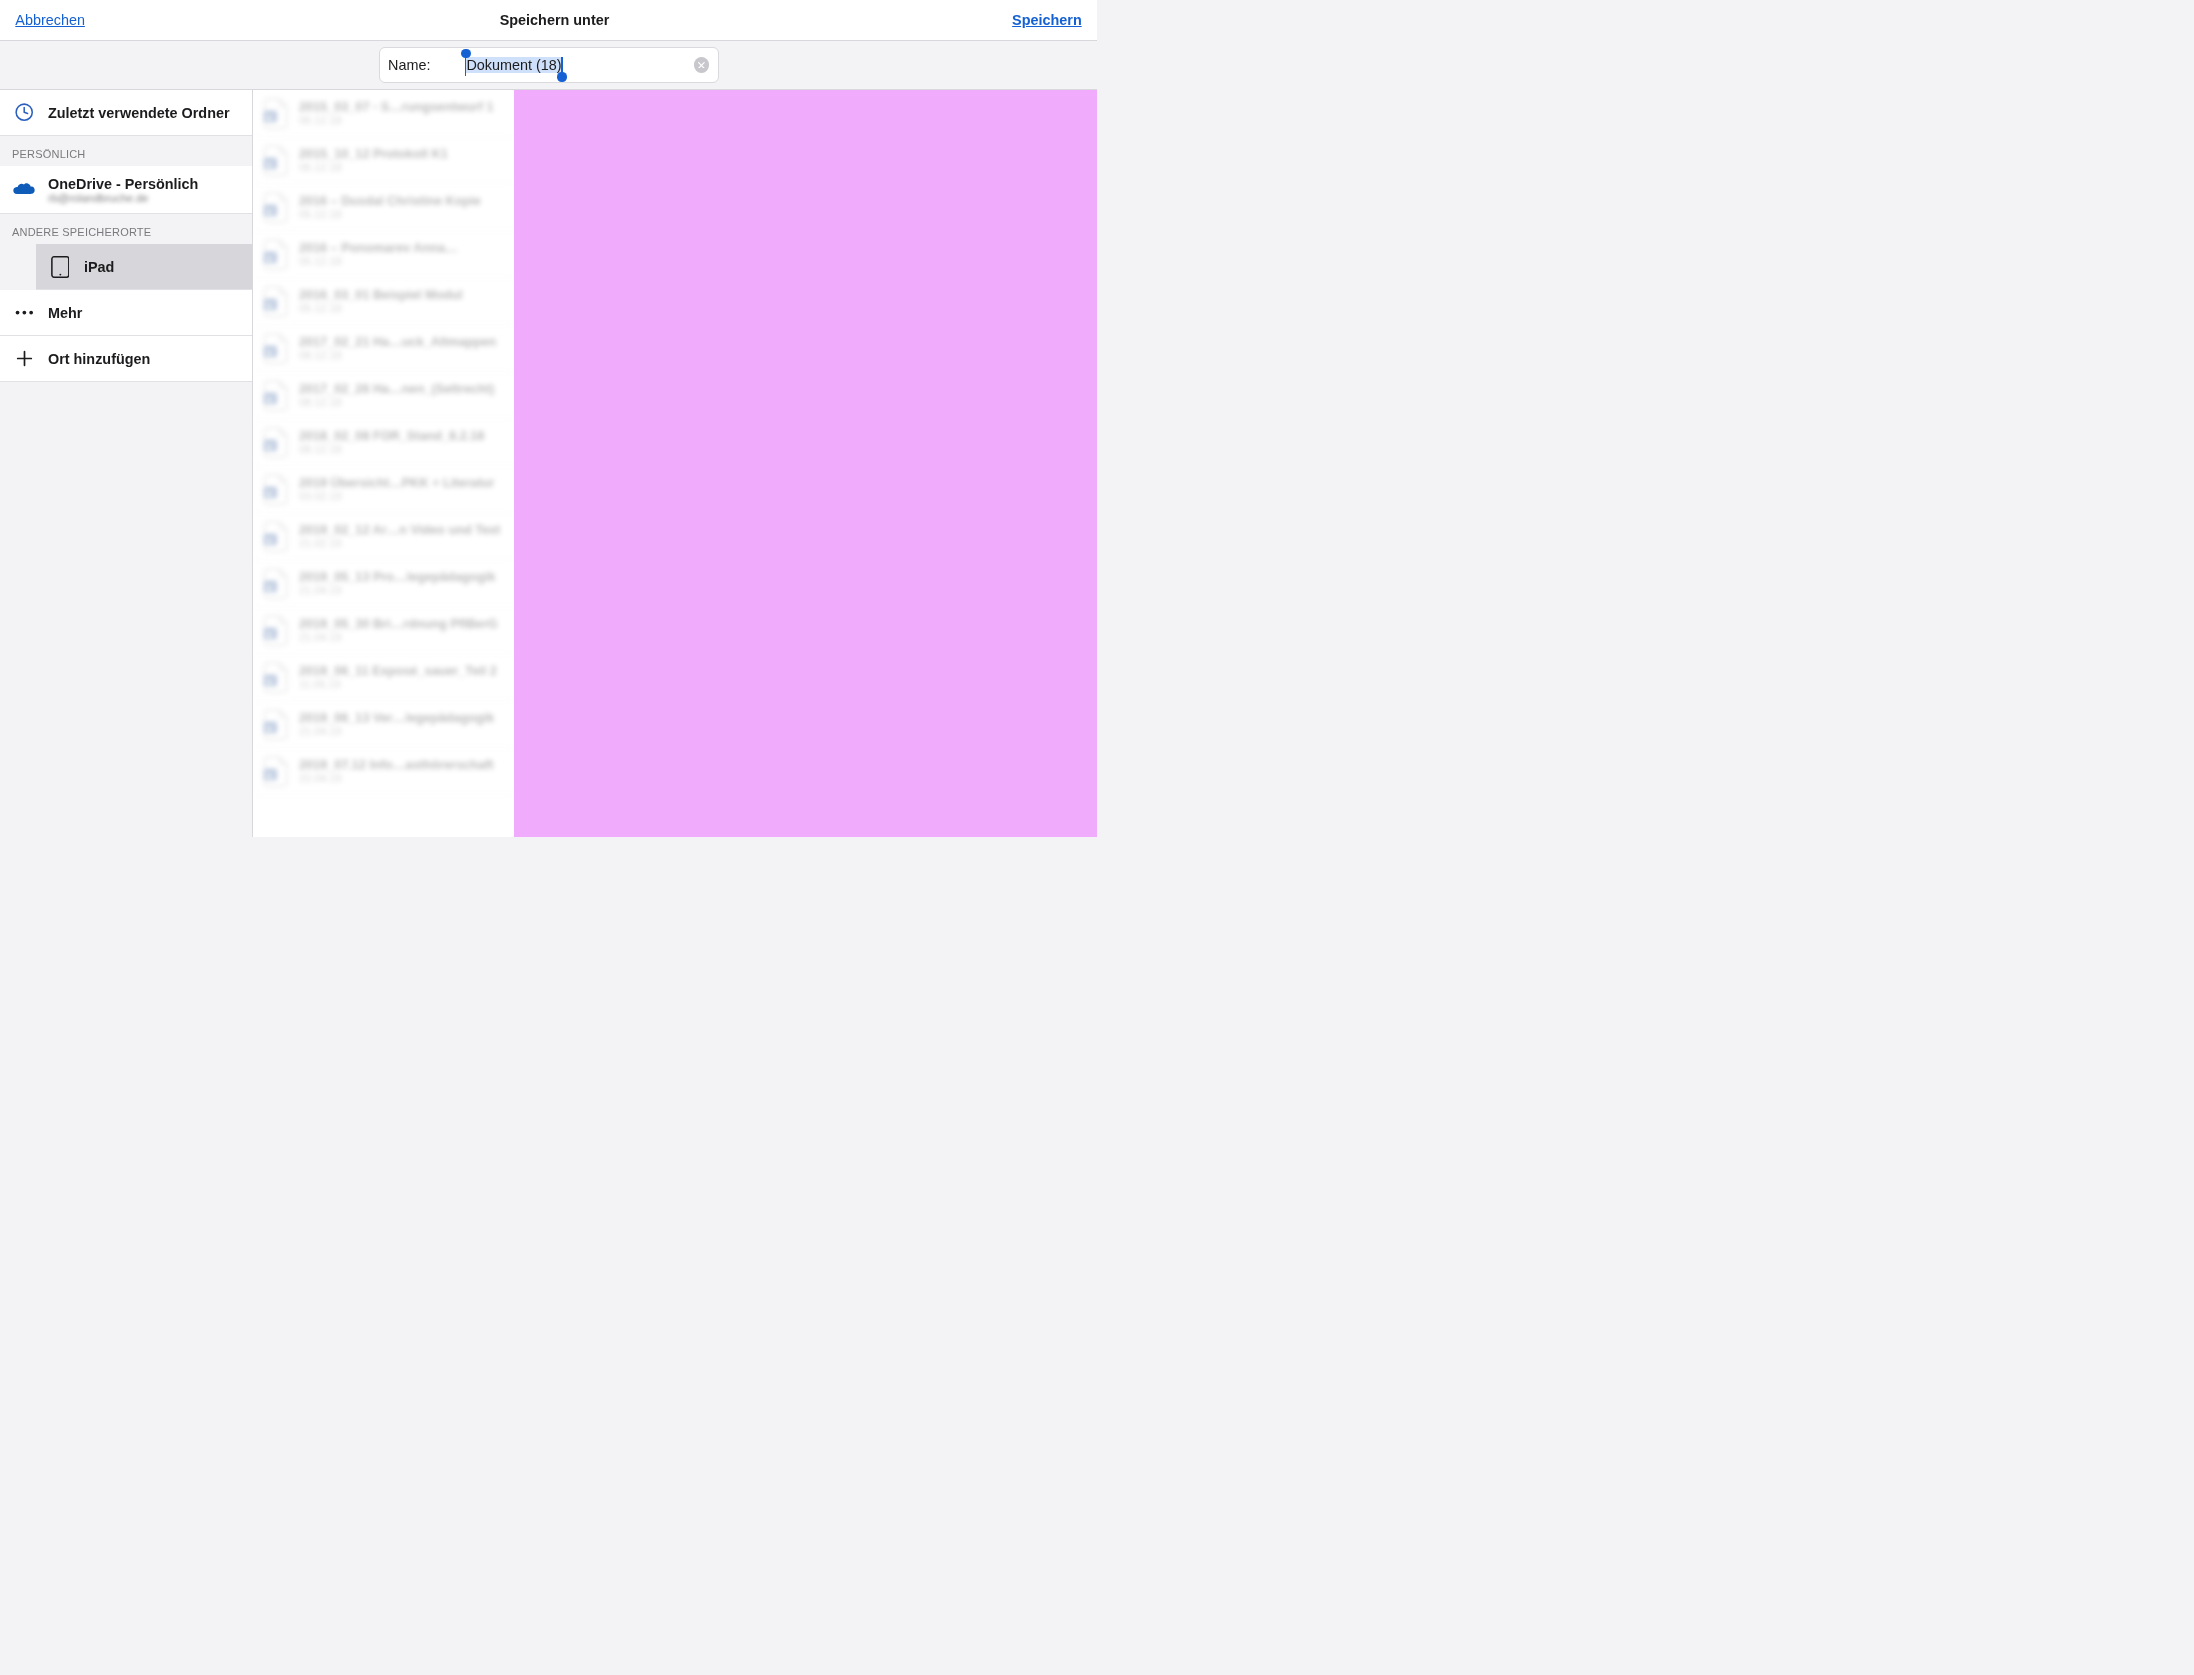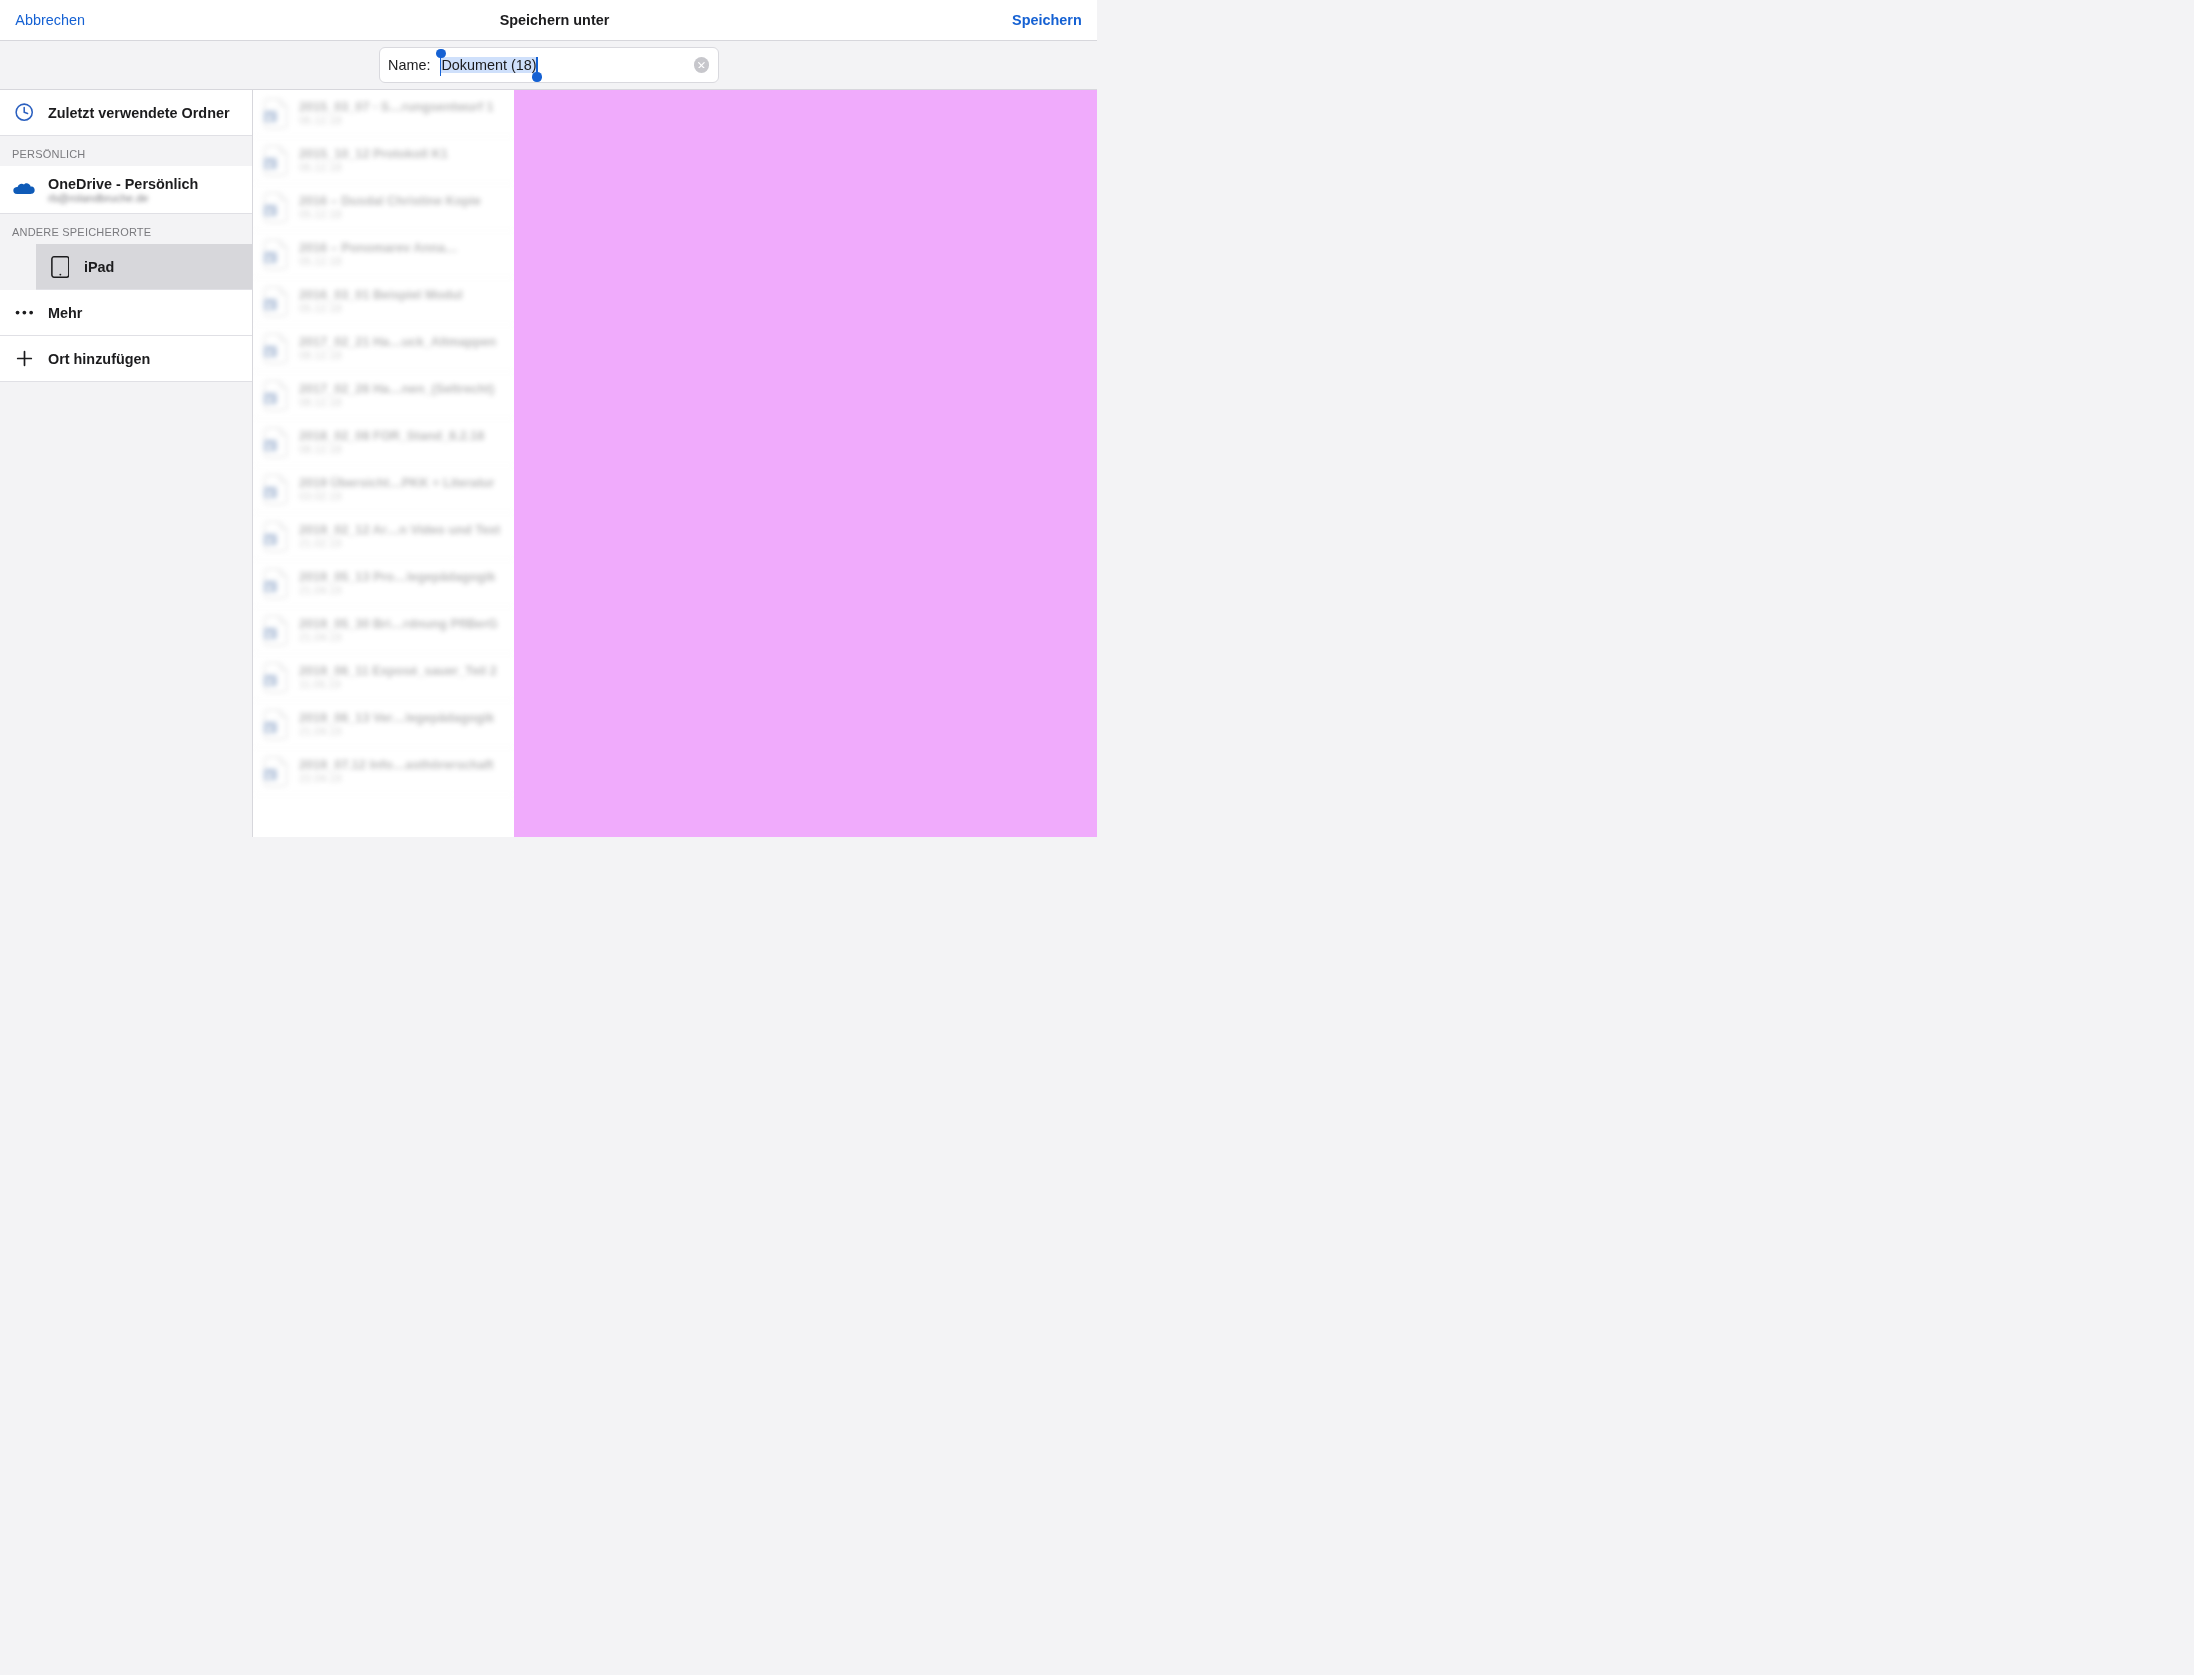--- a/index.html
+++ b/index.html
@@ -27,6 +27,7 @@
       color:#1561d3;
       font-size:14.4px;
       cursor:pointer;
+      text-decoration:underline;
     }
     .header .title {
       position:absolute;

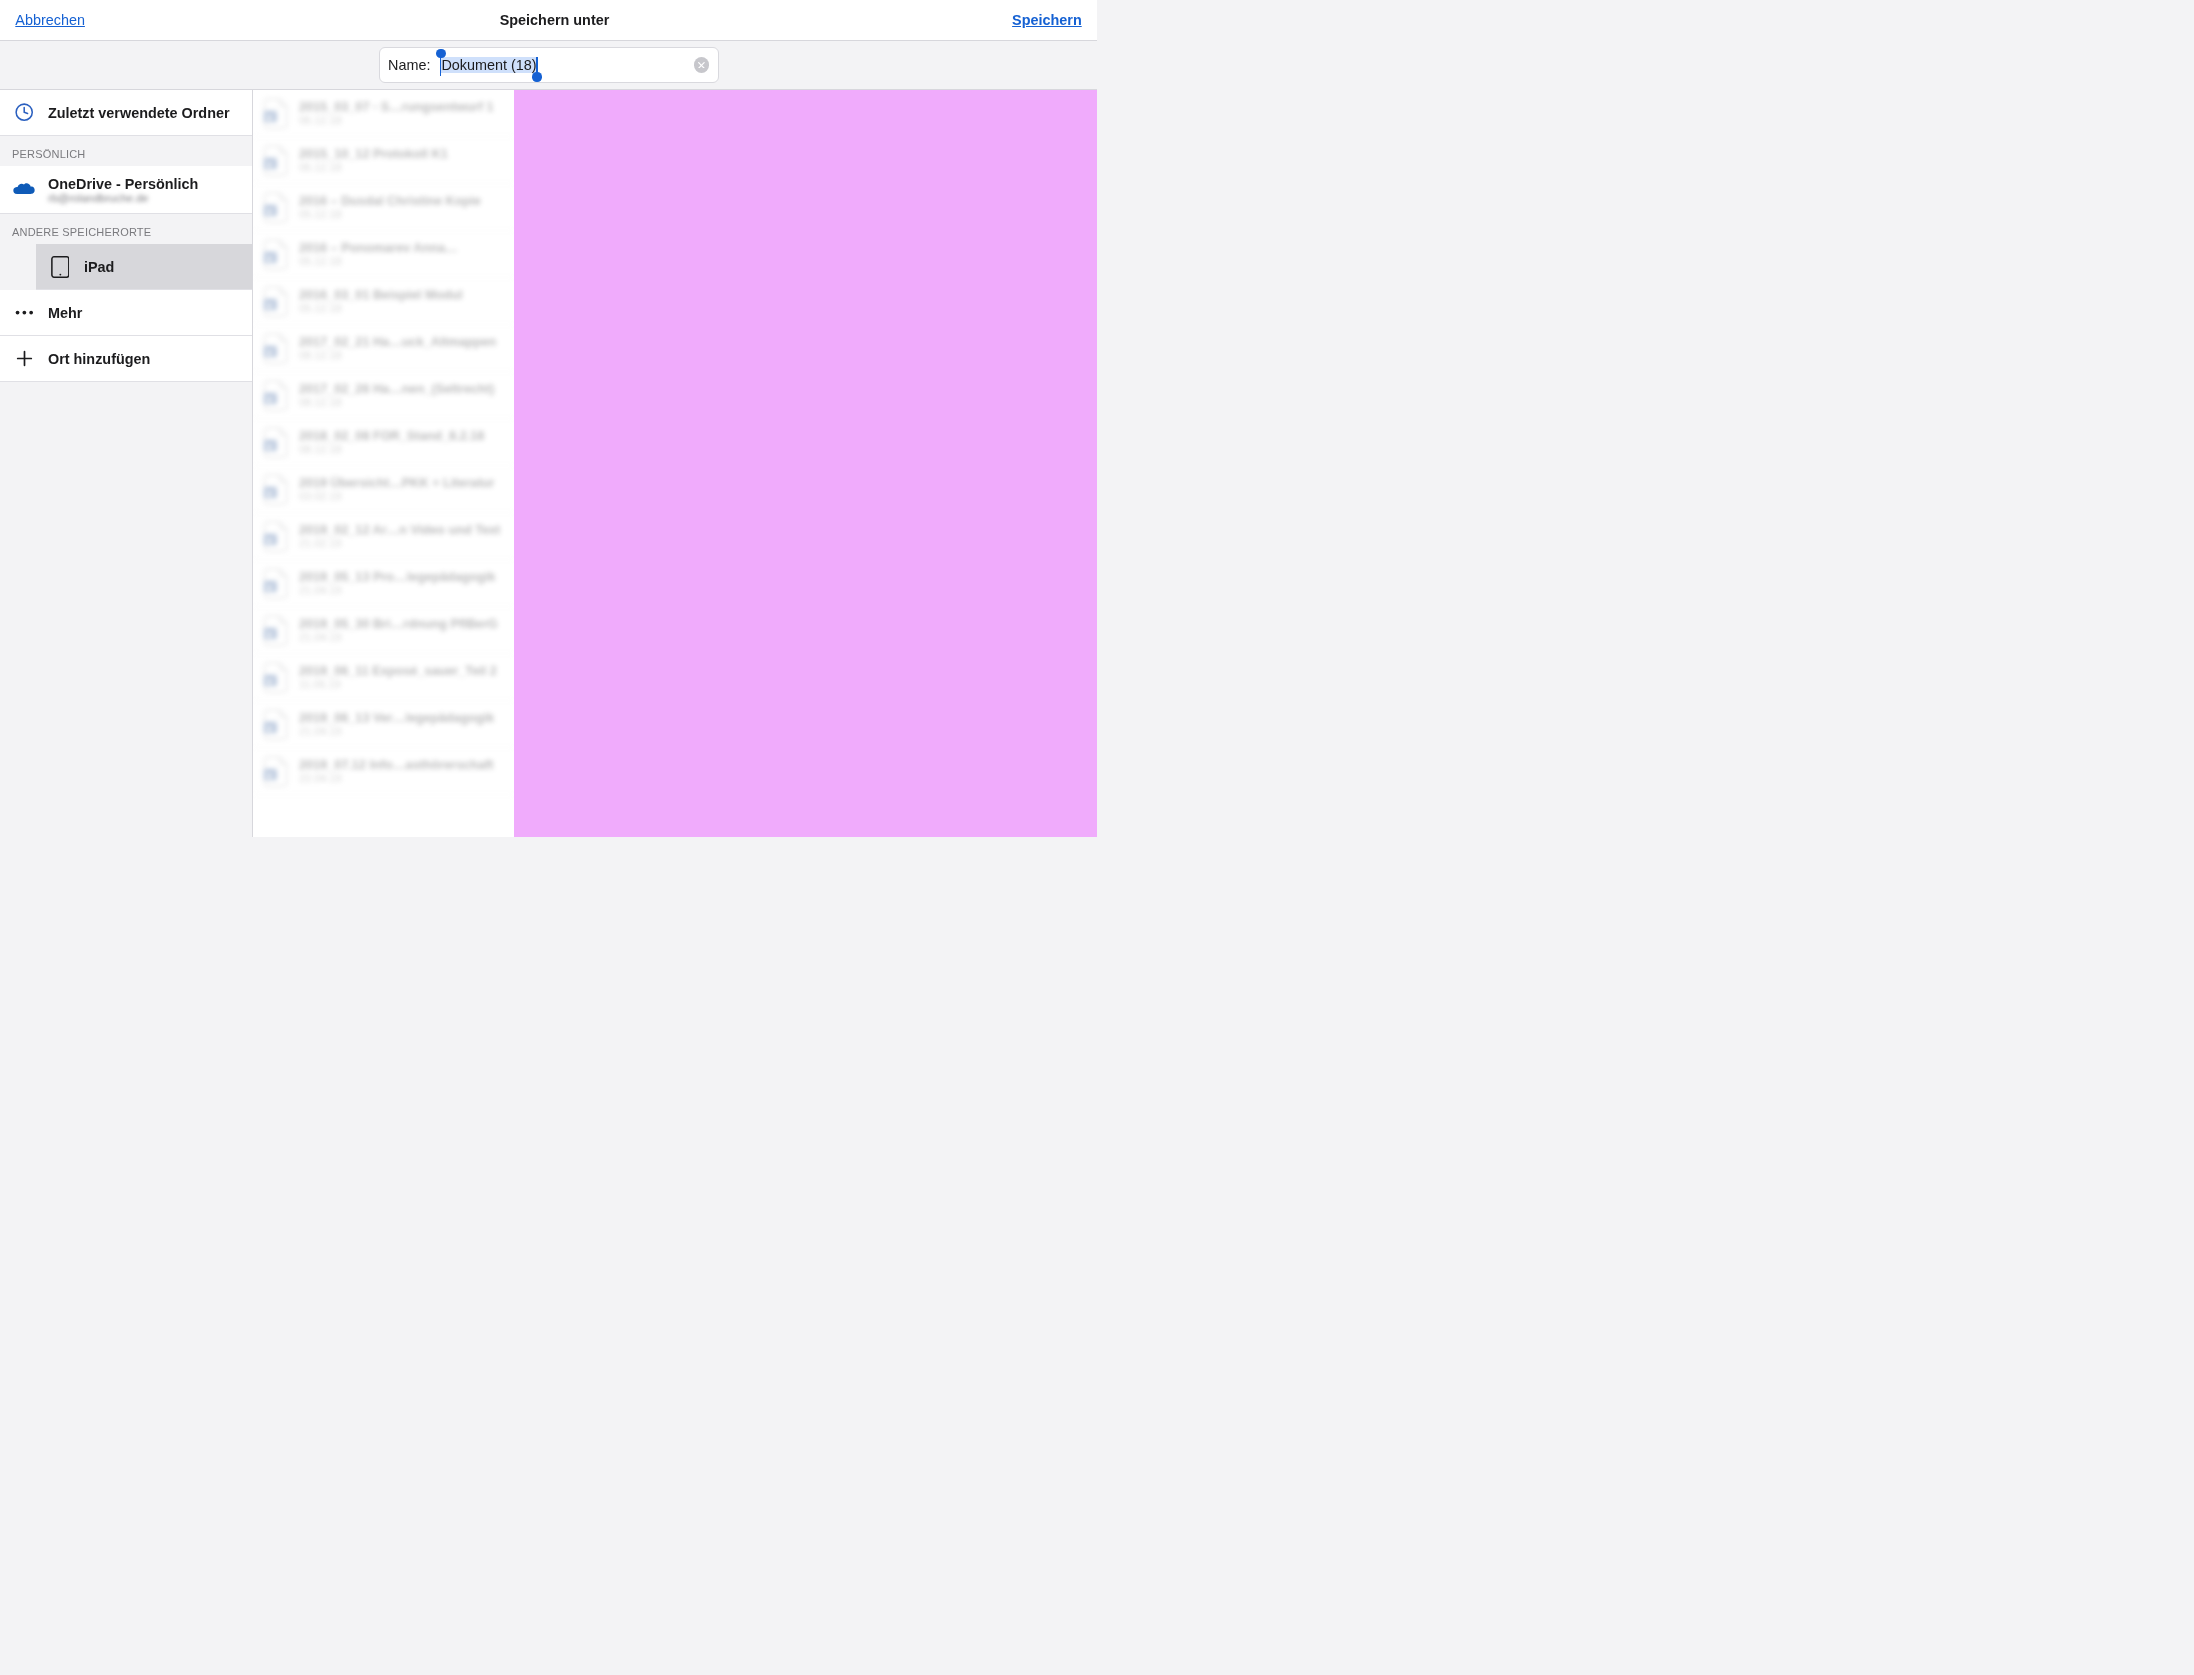--- a/index.html
+++ b/index.html
@@ -58,6 +58,7 @@
       width:340px;
       padding:0 8.5px;
       position:relative;
+      gap:25px;
     }
     .namebox .label {
       font-size:14.4px;

